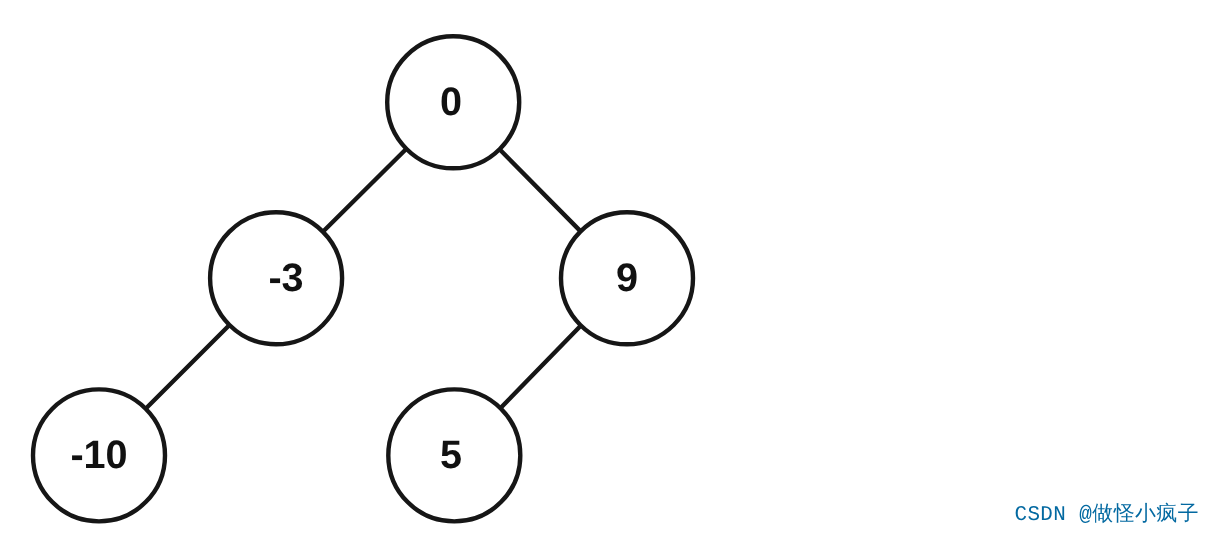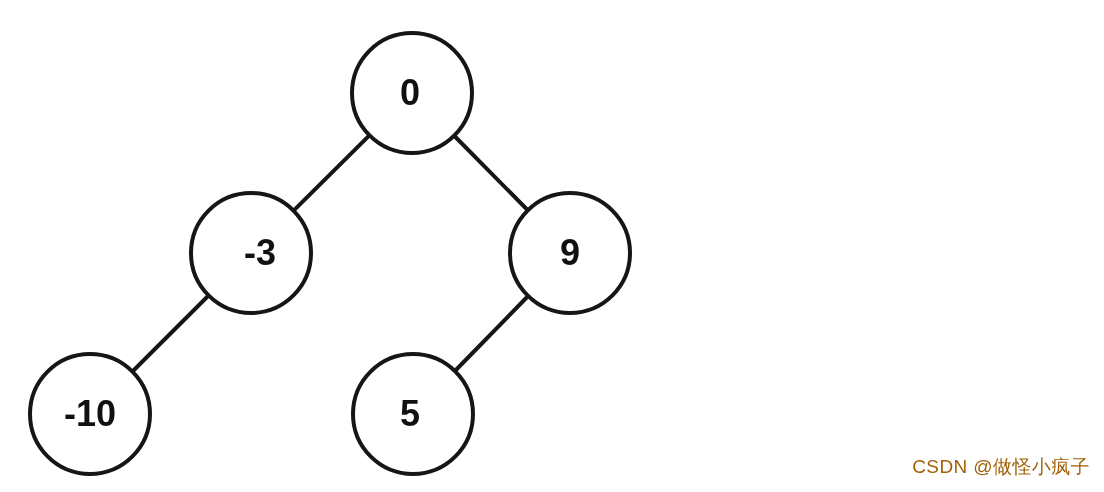--- a/index.html
+++ b/index.html
@@ -52,8 +52,8 @@
     position: absolute;
     right: 14px;
     bottom: 12px;
-    color: #a16207;
-    font-family: Liberation Sans, sans-serif;
+    color: #0369a1;
+    font-family: Liberation Mono, monospace;
     font-size: 19px;
     letter-spacing: 0.4px;
     white-space: nowrap;

